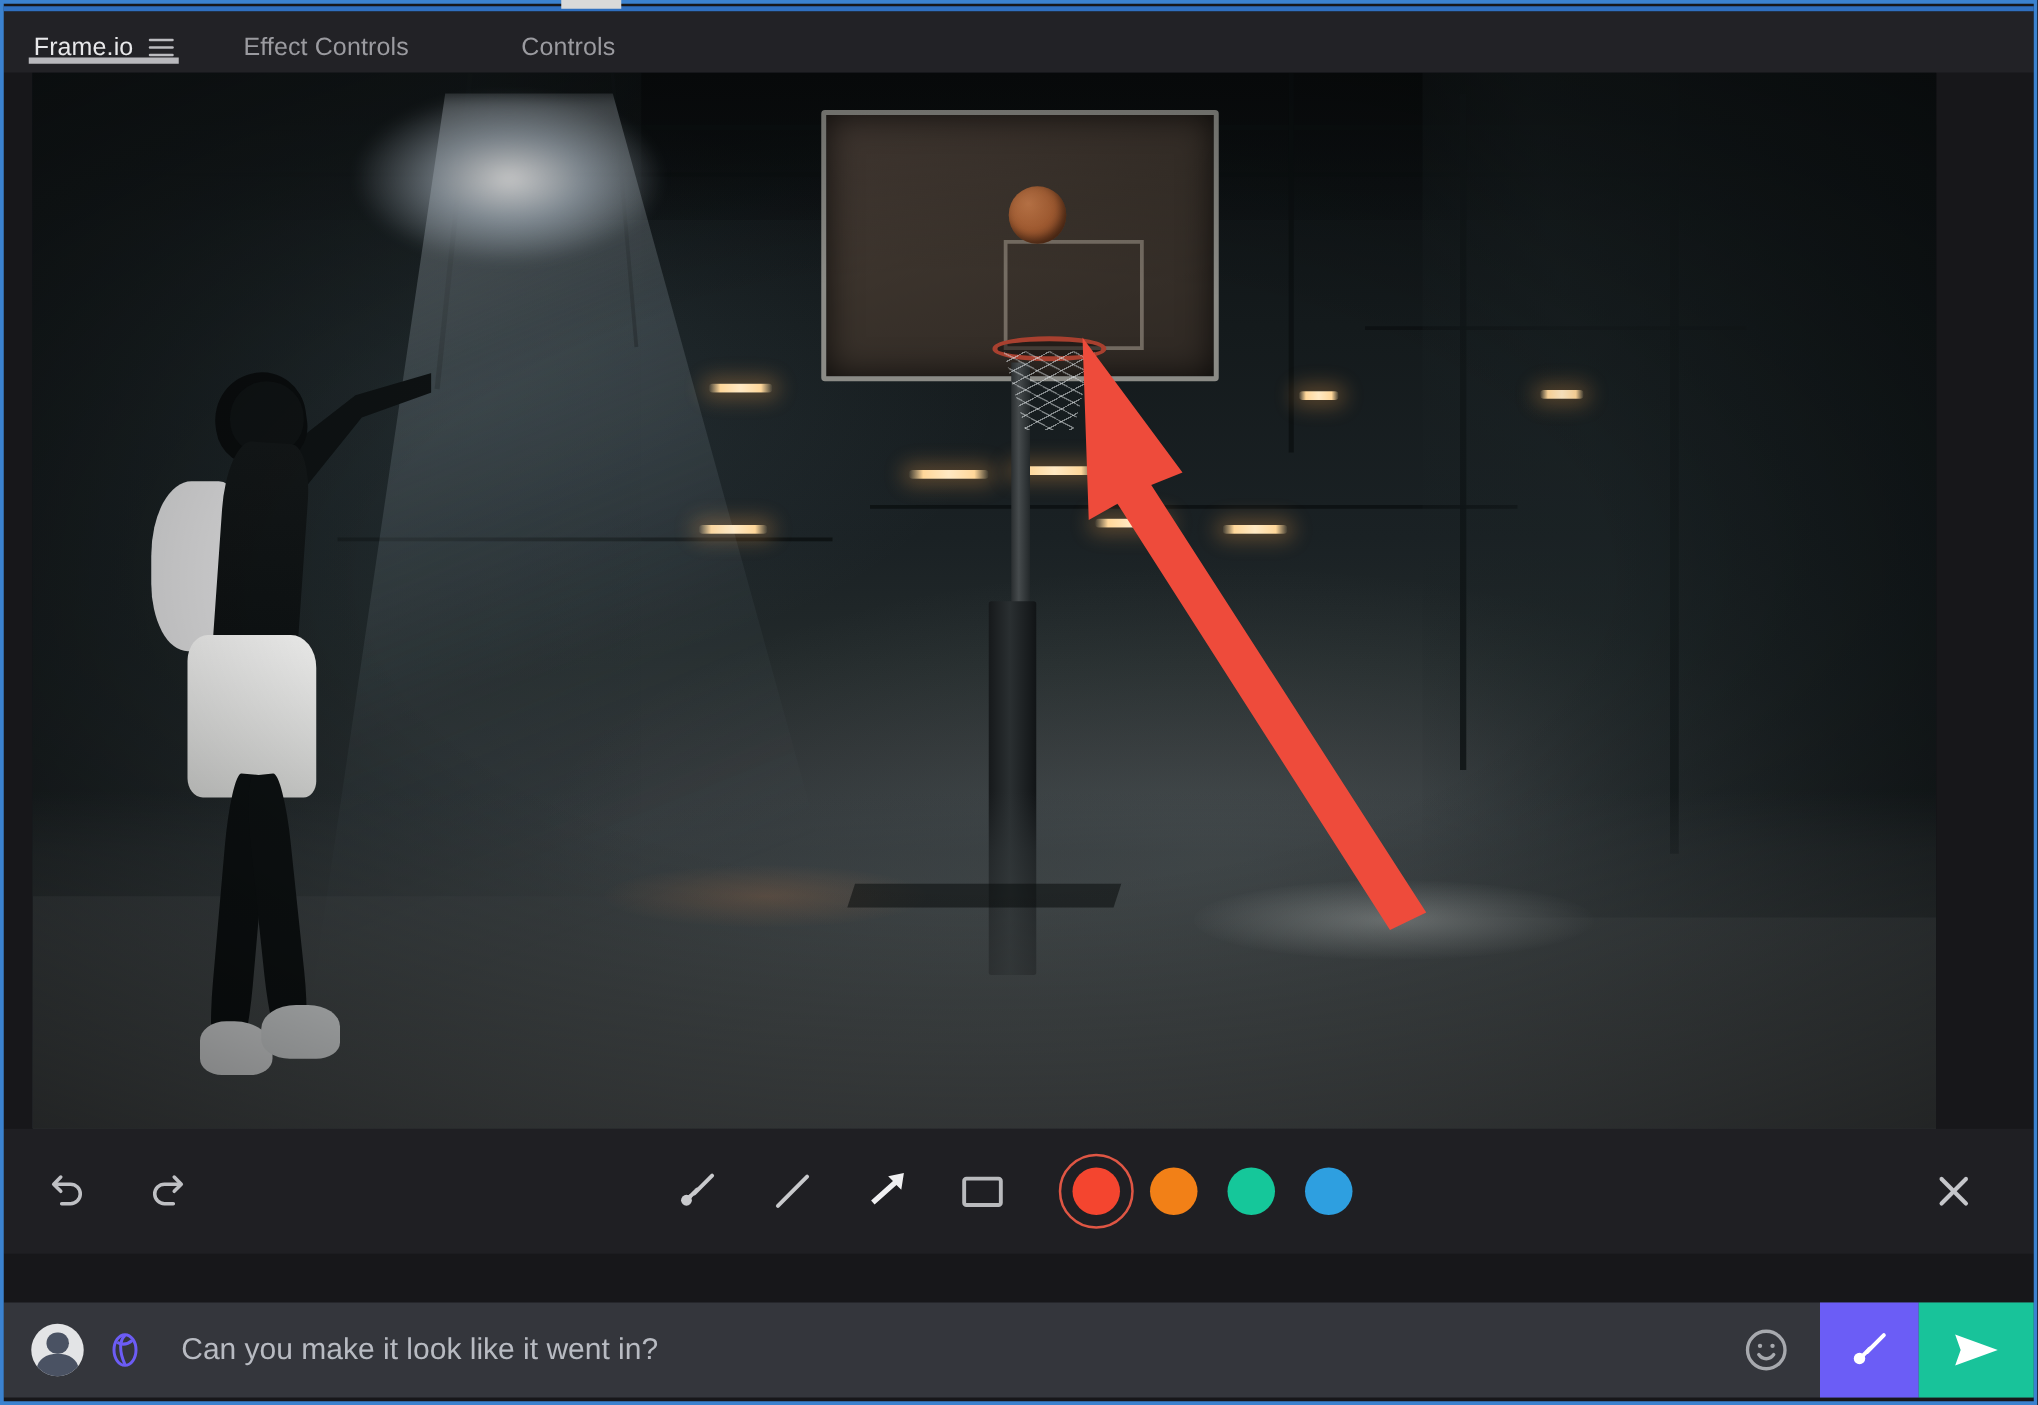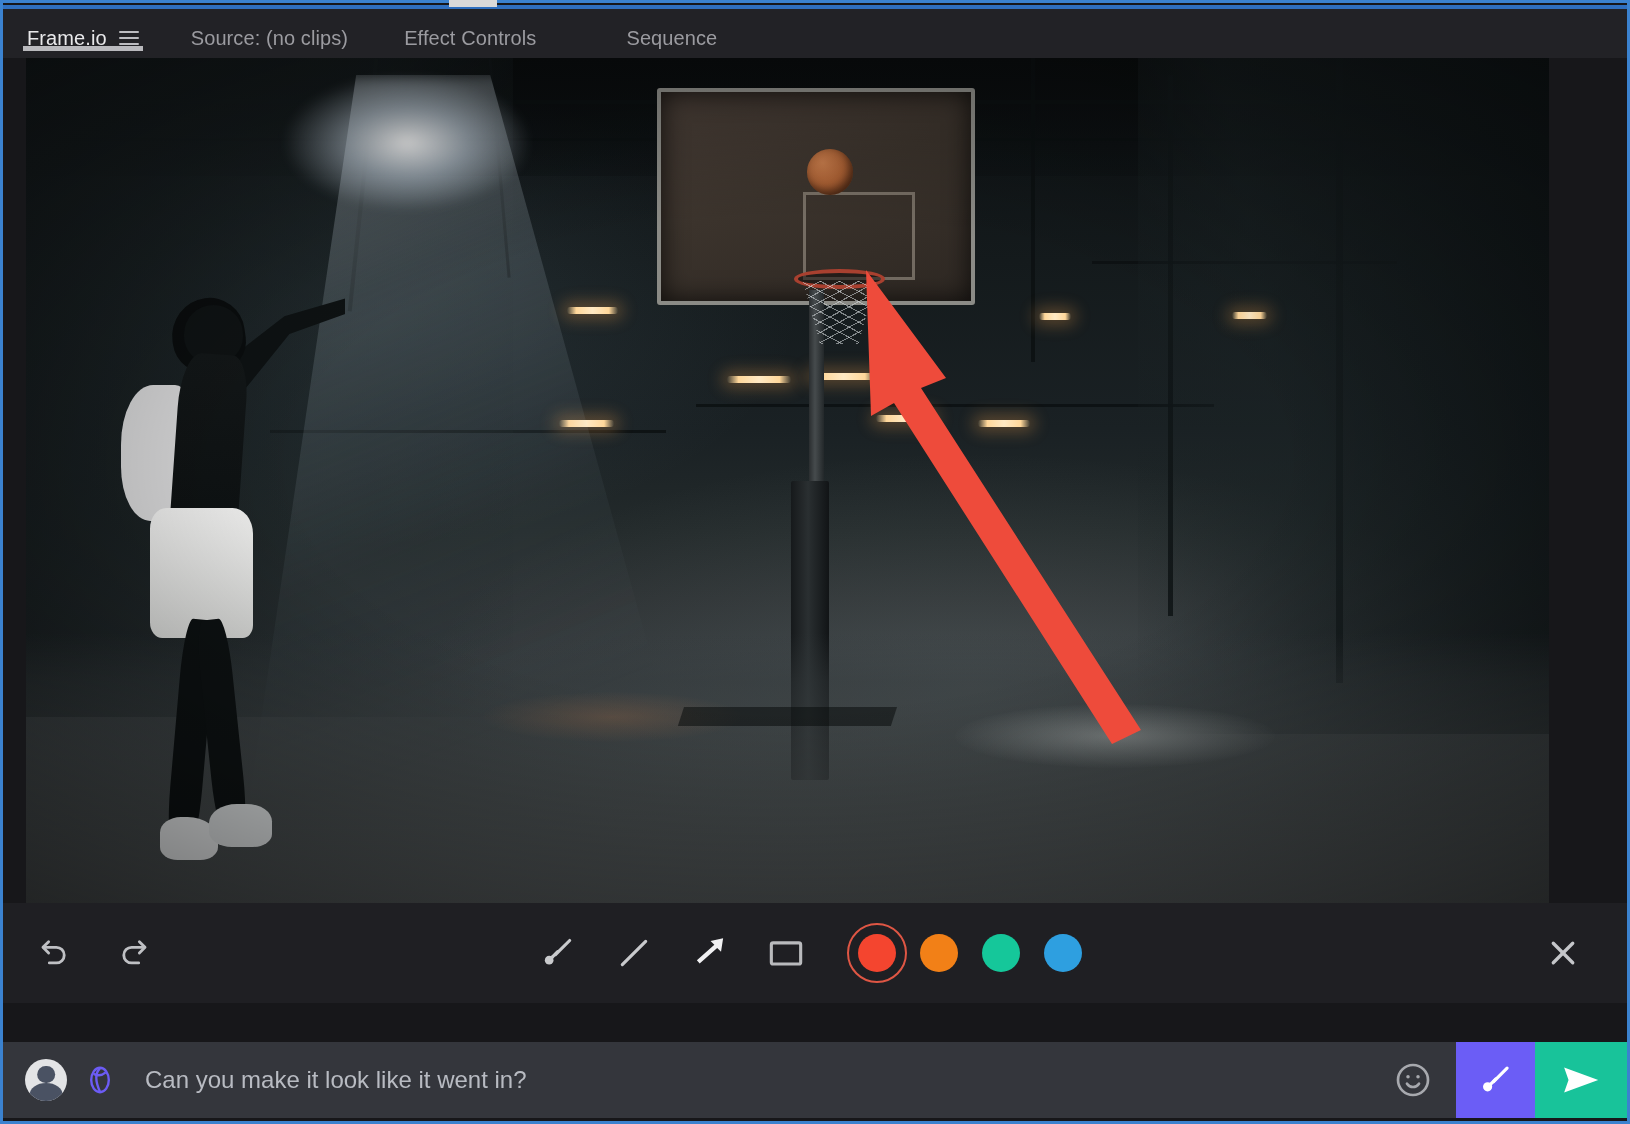--- a/index.html
+++ b/index.html
@@ -387,9 +387,6 @@
         </span>
     </div>
 
-    <div class="tab tab-gap-1">
-      <span class="tab-label">Source: (no clips)</span>
-    </div>
 
     <div class="tab tab-gap-2">
       <span class="tab-label">Effect Controls</span>

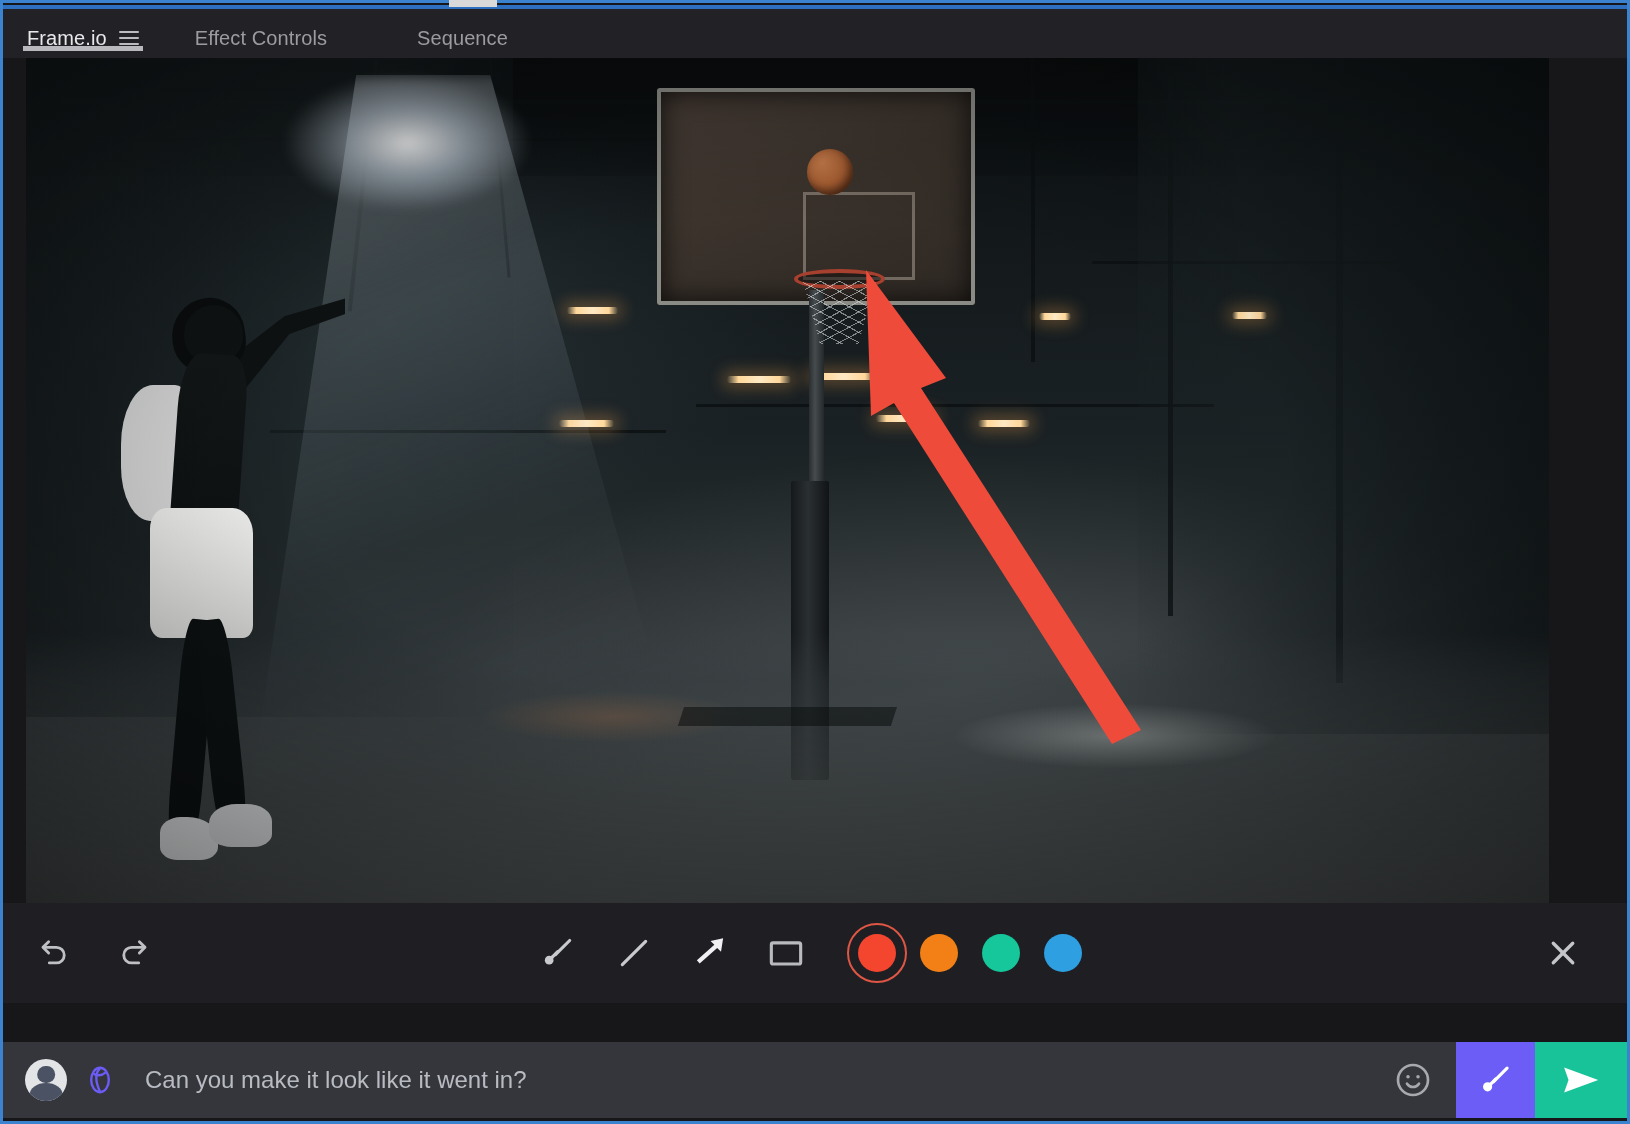--- a/index.html
+++ b/index.html
@@ -394,7 +394,7 @@
 
 
     <div class="tab tab-gap-4">
-      <span class="tab-label">Sequence</span>
+      <span class="tab-label">Controls</span>
     </div>
   </div>
 

